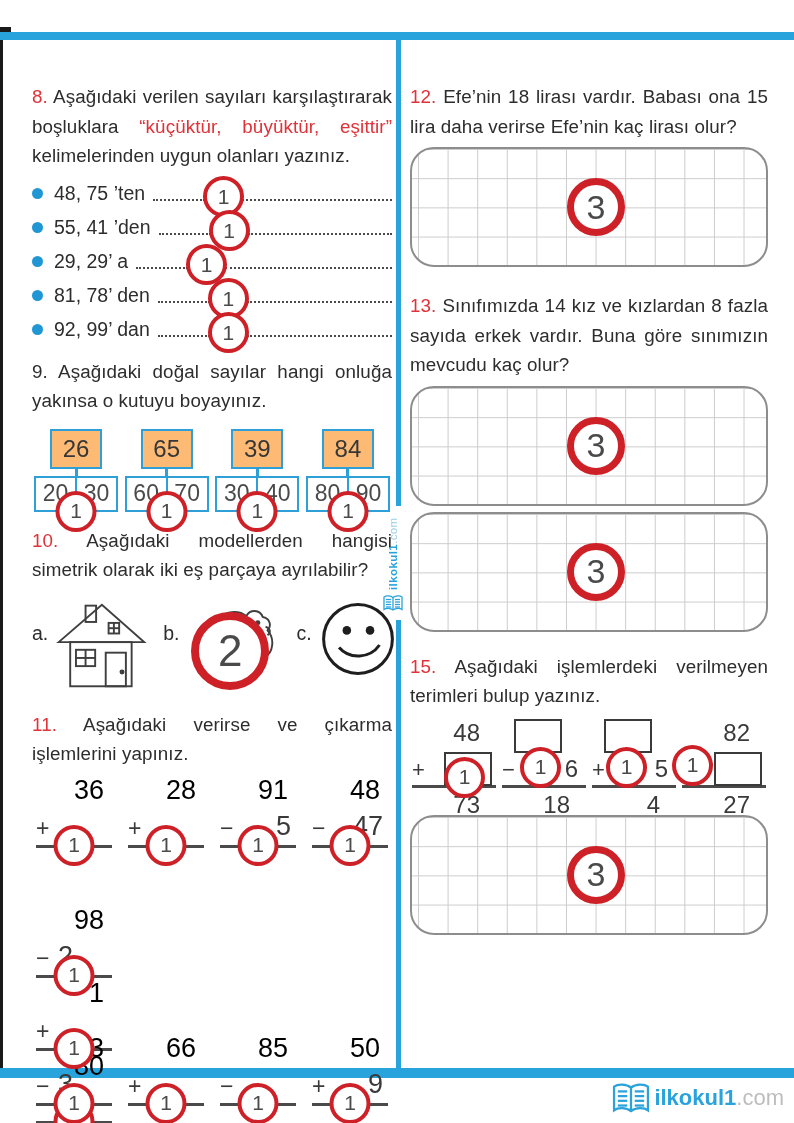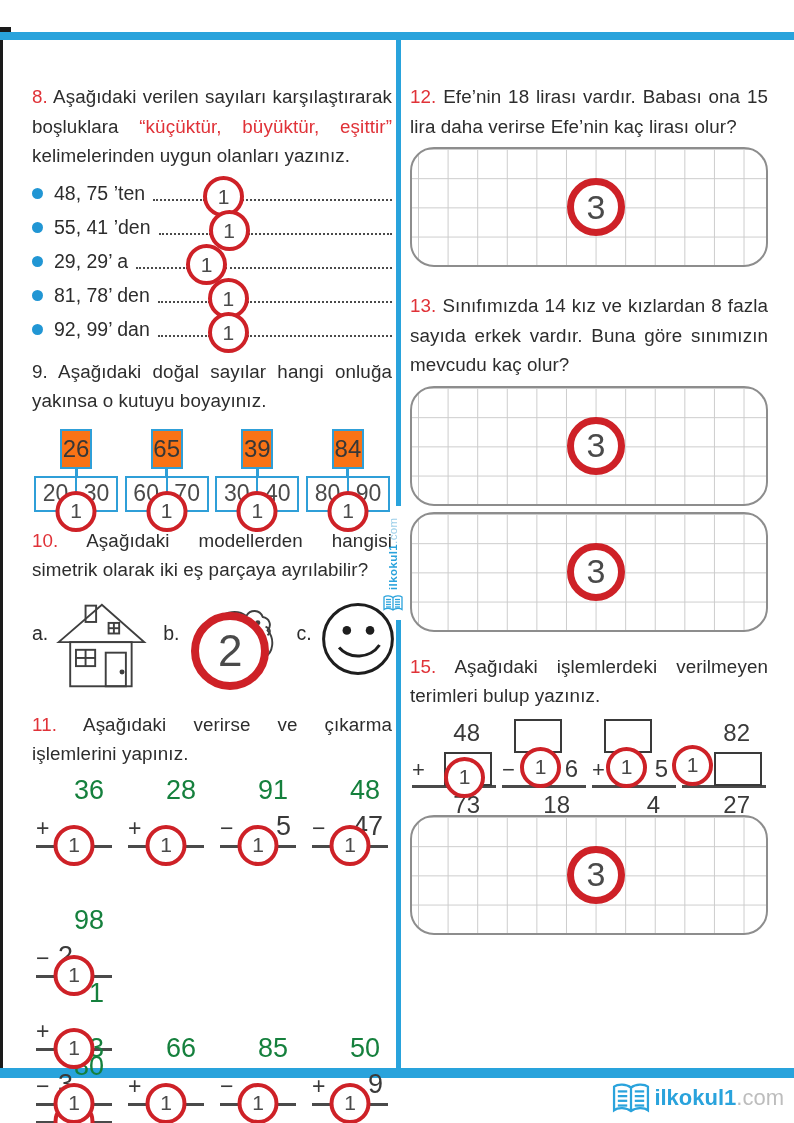--- a/index.html
+++ b/index.html
@@ -49,7 +49,7 @@
   
   .groups{display:flex;justify-content:space-between;margin-top:13px;height:85px;padding:0 2px;}
   .grp{position:relative;width:84px;}
-  .grp-top{width:32px;height:40px;margin:0 auto;background:#f97316;border:2.5px solid #2f9fd8;
+  .grp-top{width:52px;height:40px;margin:0 auto;background:#fdba74;border:2.5px solid #2f9fd8;
            display:flex;align-items:center;justify-content:center;font-size:24px;color:#373737;box-sizing:border-box;}
   .grp-conn{width:3px;height:7px;background:#2f9fd8;margin:0 auto;}
   .grp-pair{display:flex;align-items:flex-end;}

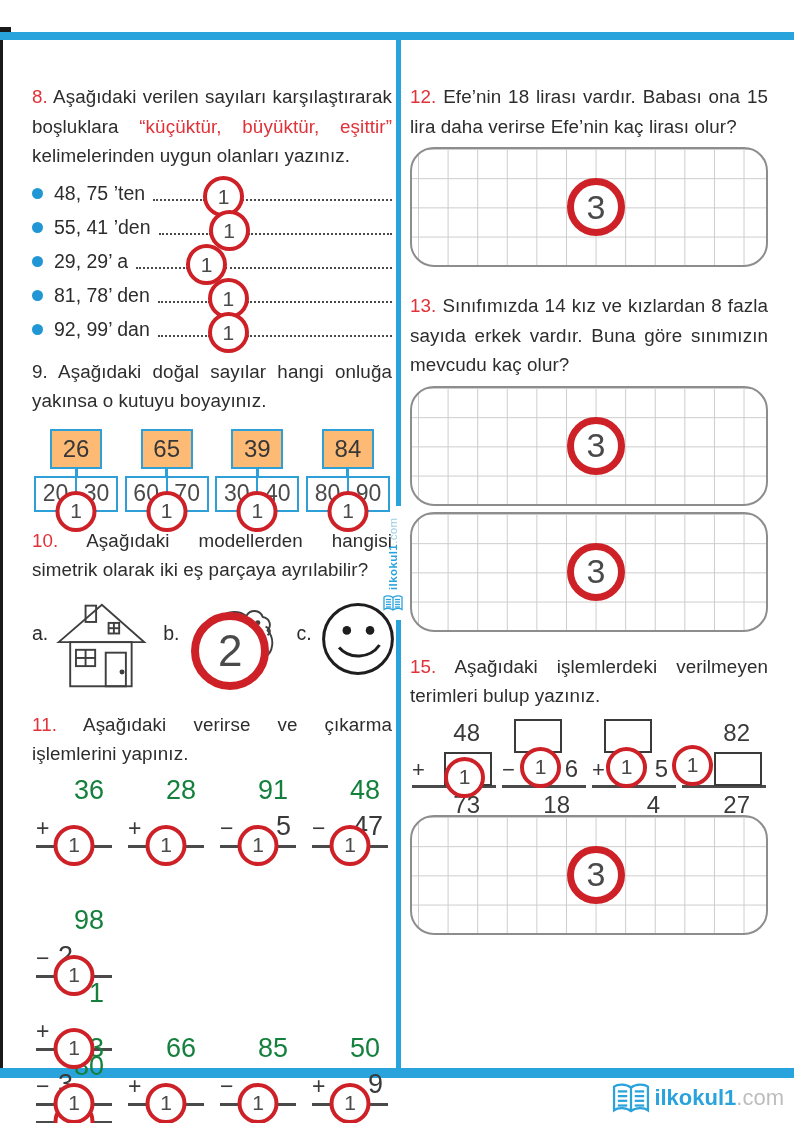--- a/index.html
+++ b/index.html
@@ -70,7 +70,7 @@
   .prow-2{margin-top:46px;flex-direction:column;}
   .prow-3{margin-top:44px;}
   .prob{position:relative;width:76px;}
-  .ptop{font-size:27px;text-align:right;padding-right:8px;height:34px;color:#15803d;}
+  .ptop{font-size:27px;text-align:right;padding-right:8px;height:34px;color:#000000;}
   .pmid{position:relative;height:36px;border-bottom:3px solid #4a4a4a;font-size:27px;color:#3a3a3a;}
   .psign{position:absolute;left:0;bottom:3px;font-size:23px;}
   .pfl{position:absolute;left:22px;bottom:3px;}

